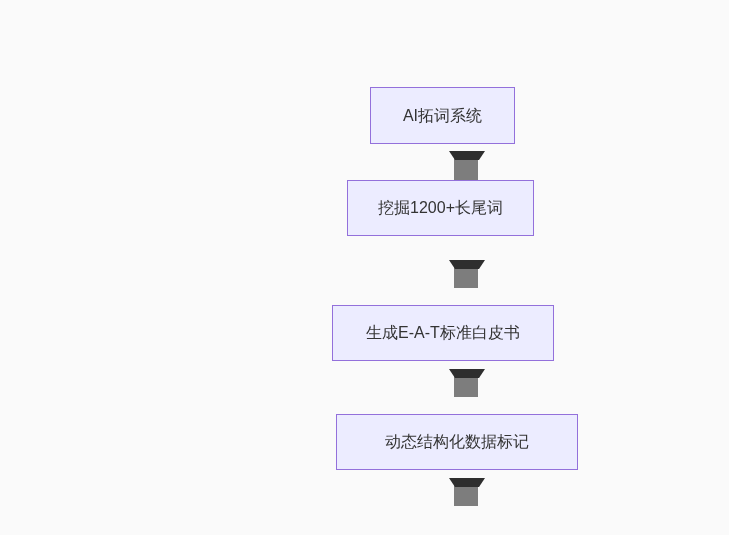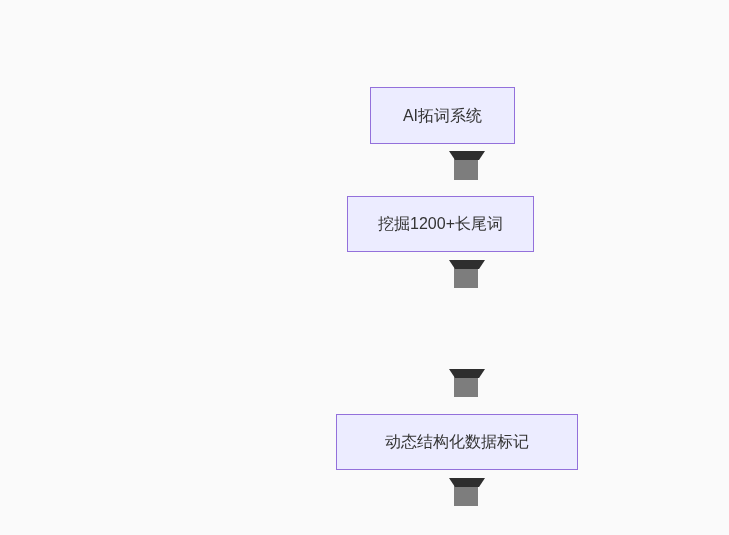--- a/index.html
+++ b/index.html
@@ -28,7 +28,7 @@
     white-space: nowrap;
   }
   .node1 { left: 298px; top: 15px;  width: 145px; height: 57px; }
-  .node2 { left: 275px; top: 124px; width: 187px; height: 56px; }
+  .node2 { left: 275px; top: 108px; width: 187px; height: 56px; }
   .node3 { left: 260px; top: 233px; width: 222px; height: 56px; }
   .node4 { left: 264px; top: 342px; width: 242px; height: 56px; }
   .node5 { left: 253px; top: 451px; width: 235px; height: 56px; }

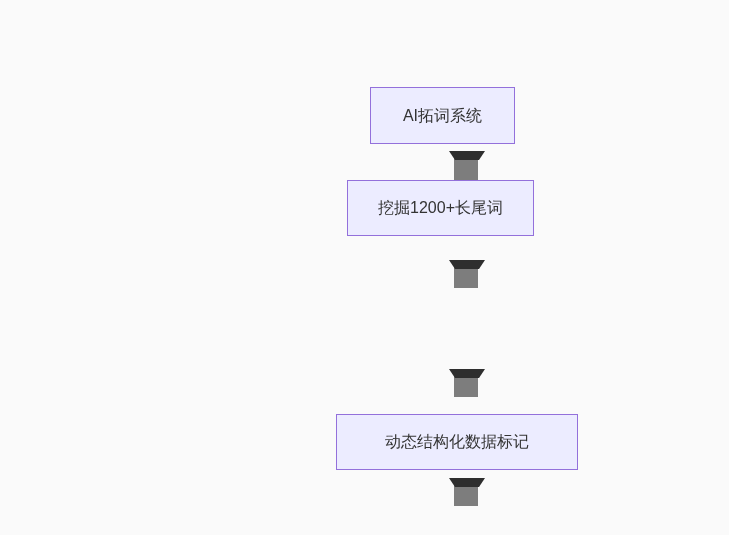--- a/index.html
+++ b/index.html
@@ -82,6 +82,9 @@
     <div class="edge-head"></div>
   </div>
 
+  <div class="node node3">
+    <span class="node-label">生成E-A-T标准白皮书</span>
+  </div>
 
   <div class="edge edge3">
     <div class="edge-line"></div>

